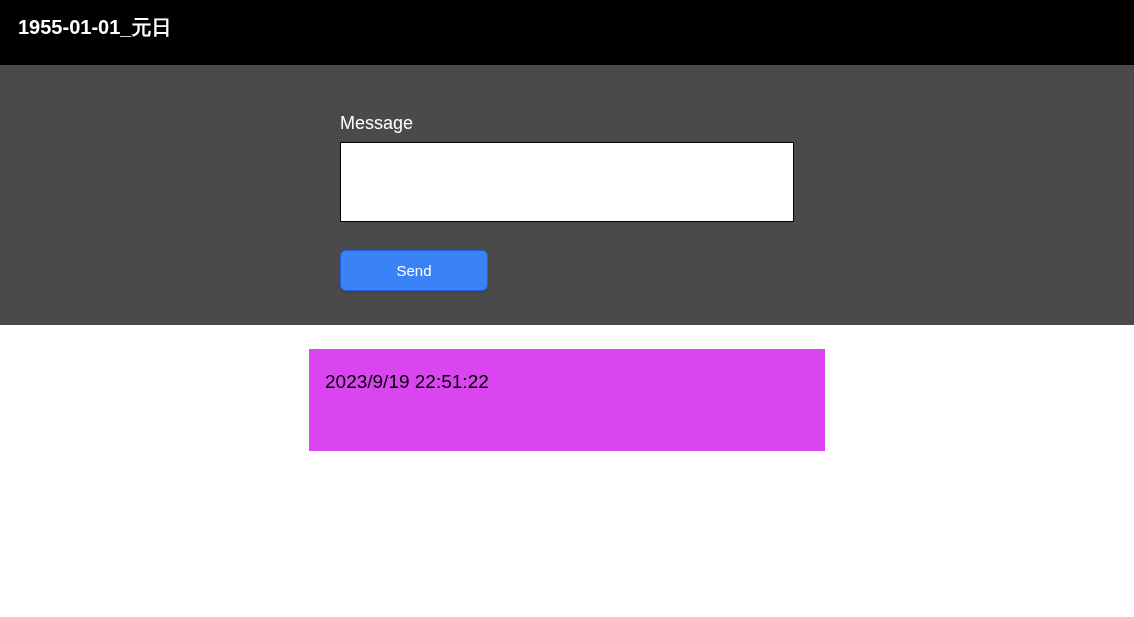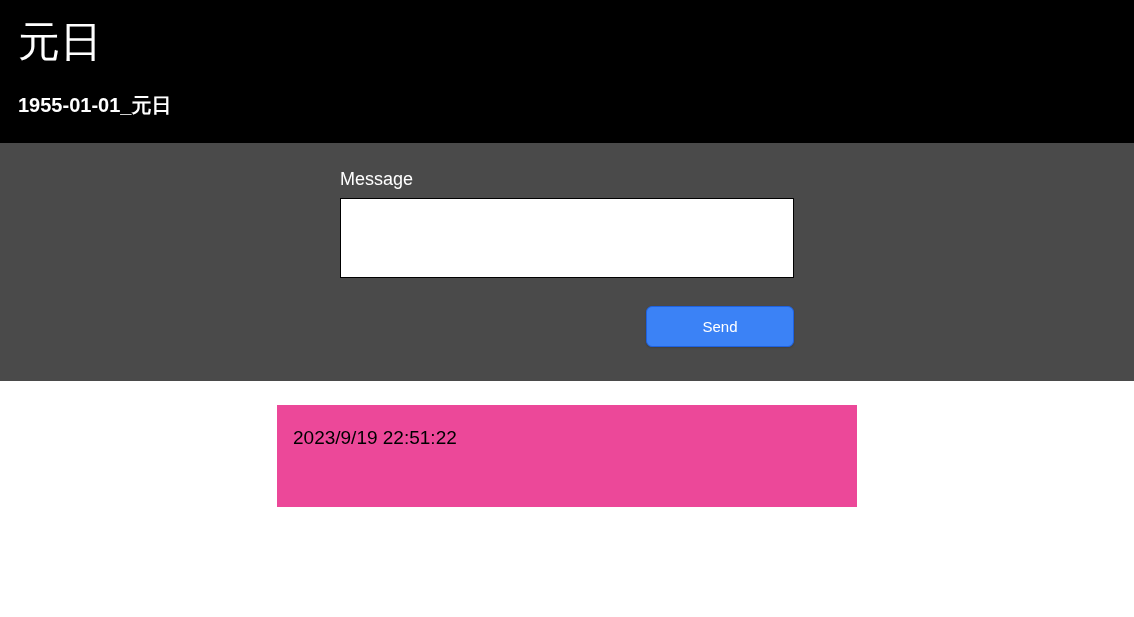--- a/index.html
+++ b/index.html
@@ -96,7 +96,6 @@
 <body>
 
 <div class="header">
-  <h1 class="header-title">元日</h1>
   <div class="header-subtitle">1955-01-01_元日</div>
 </div>
 

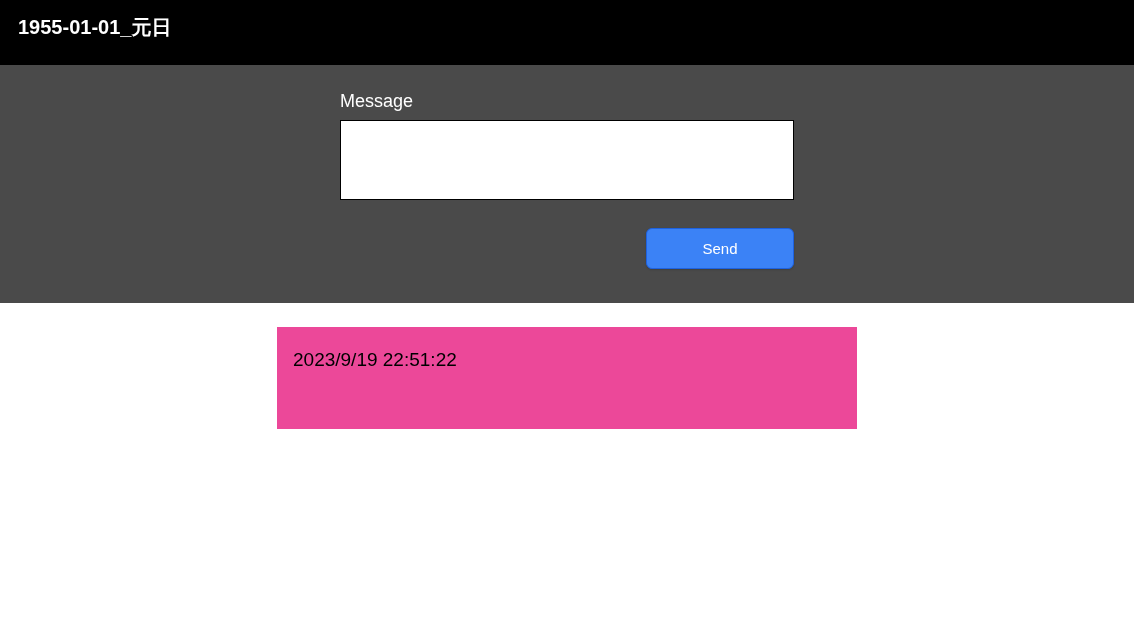--- a/index.html
+++ b/index.html
@@ -28,7 +28,7 @@
     }
     .form-section {
       background: #4a4a4a;
-      padding: 26px 0 34px 0;
+      padding: 48px 0 34px 0;
       display: flex;
       flex-direction: column;
       align-items: center;

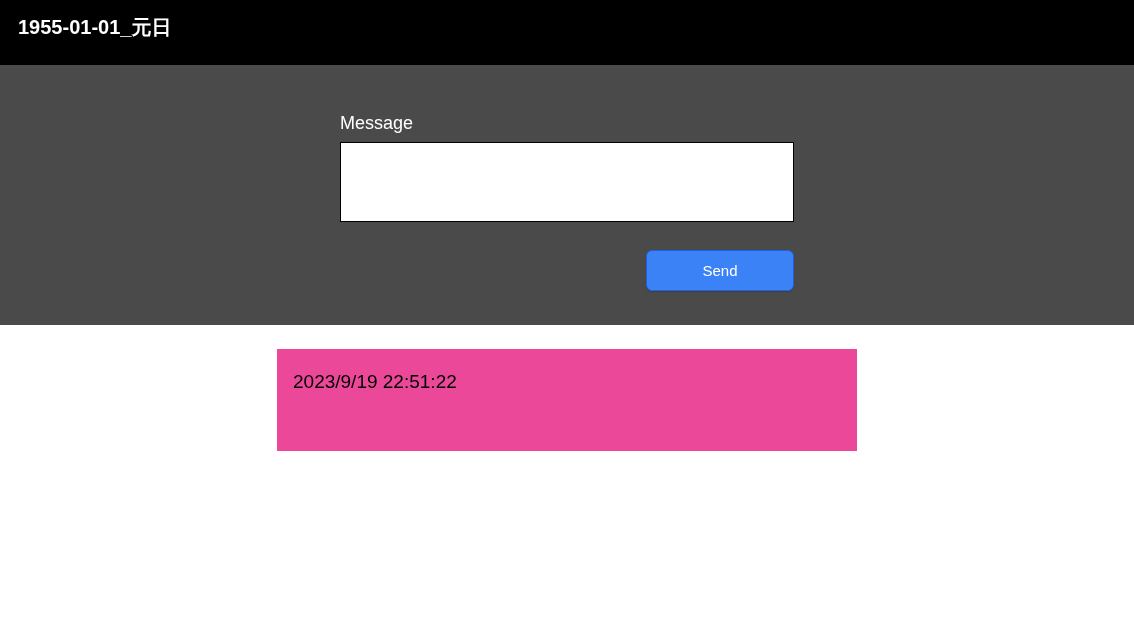--- a/index.html
+++ b/index.html
@@ -55,7 +55,7 @@
     }
     .send-button-wrap {
       display: flex;
-      justify-content: flex-end;
+      justify-content: flex-start;
       margin-top: 28px;
     }
     .send-button {

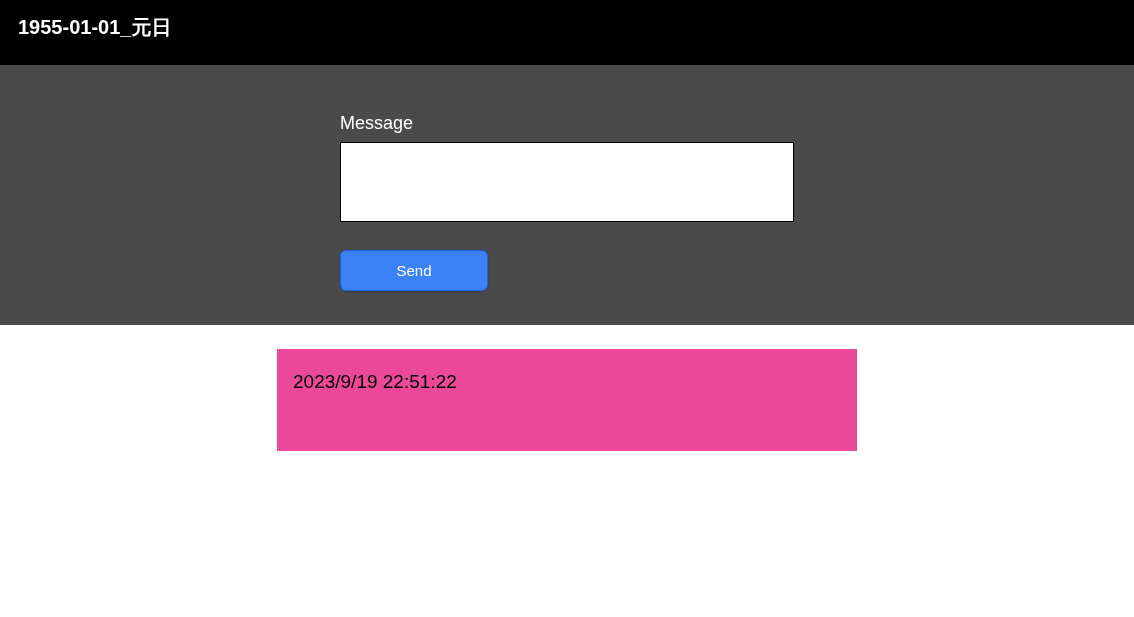--- a/index.html
+++ b/index.html
@@ -76,8 +76,8 @@
       align-items: center;
     }
     .comment-card {
-      background: #ec4899;
-      width: 580px;
+      background: #d946ef;
+      width: 516px;
       padding: 22px 16px 28px 16px;
     }
     .comment-timestamp {

